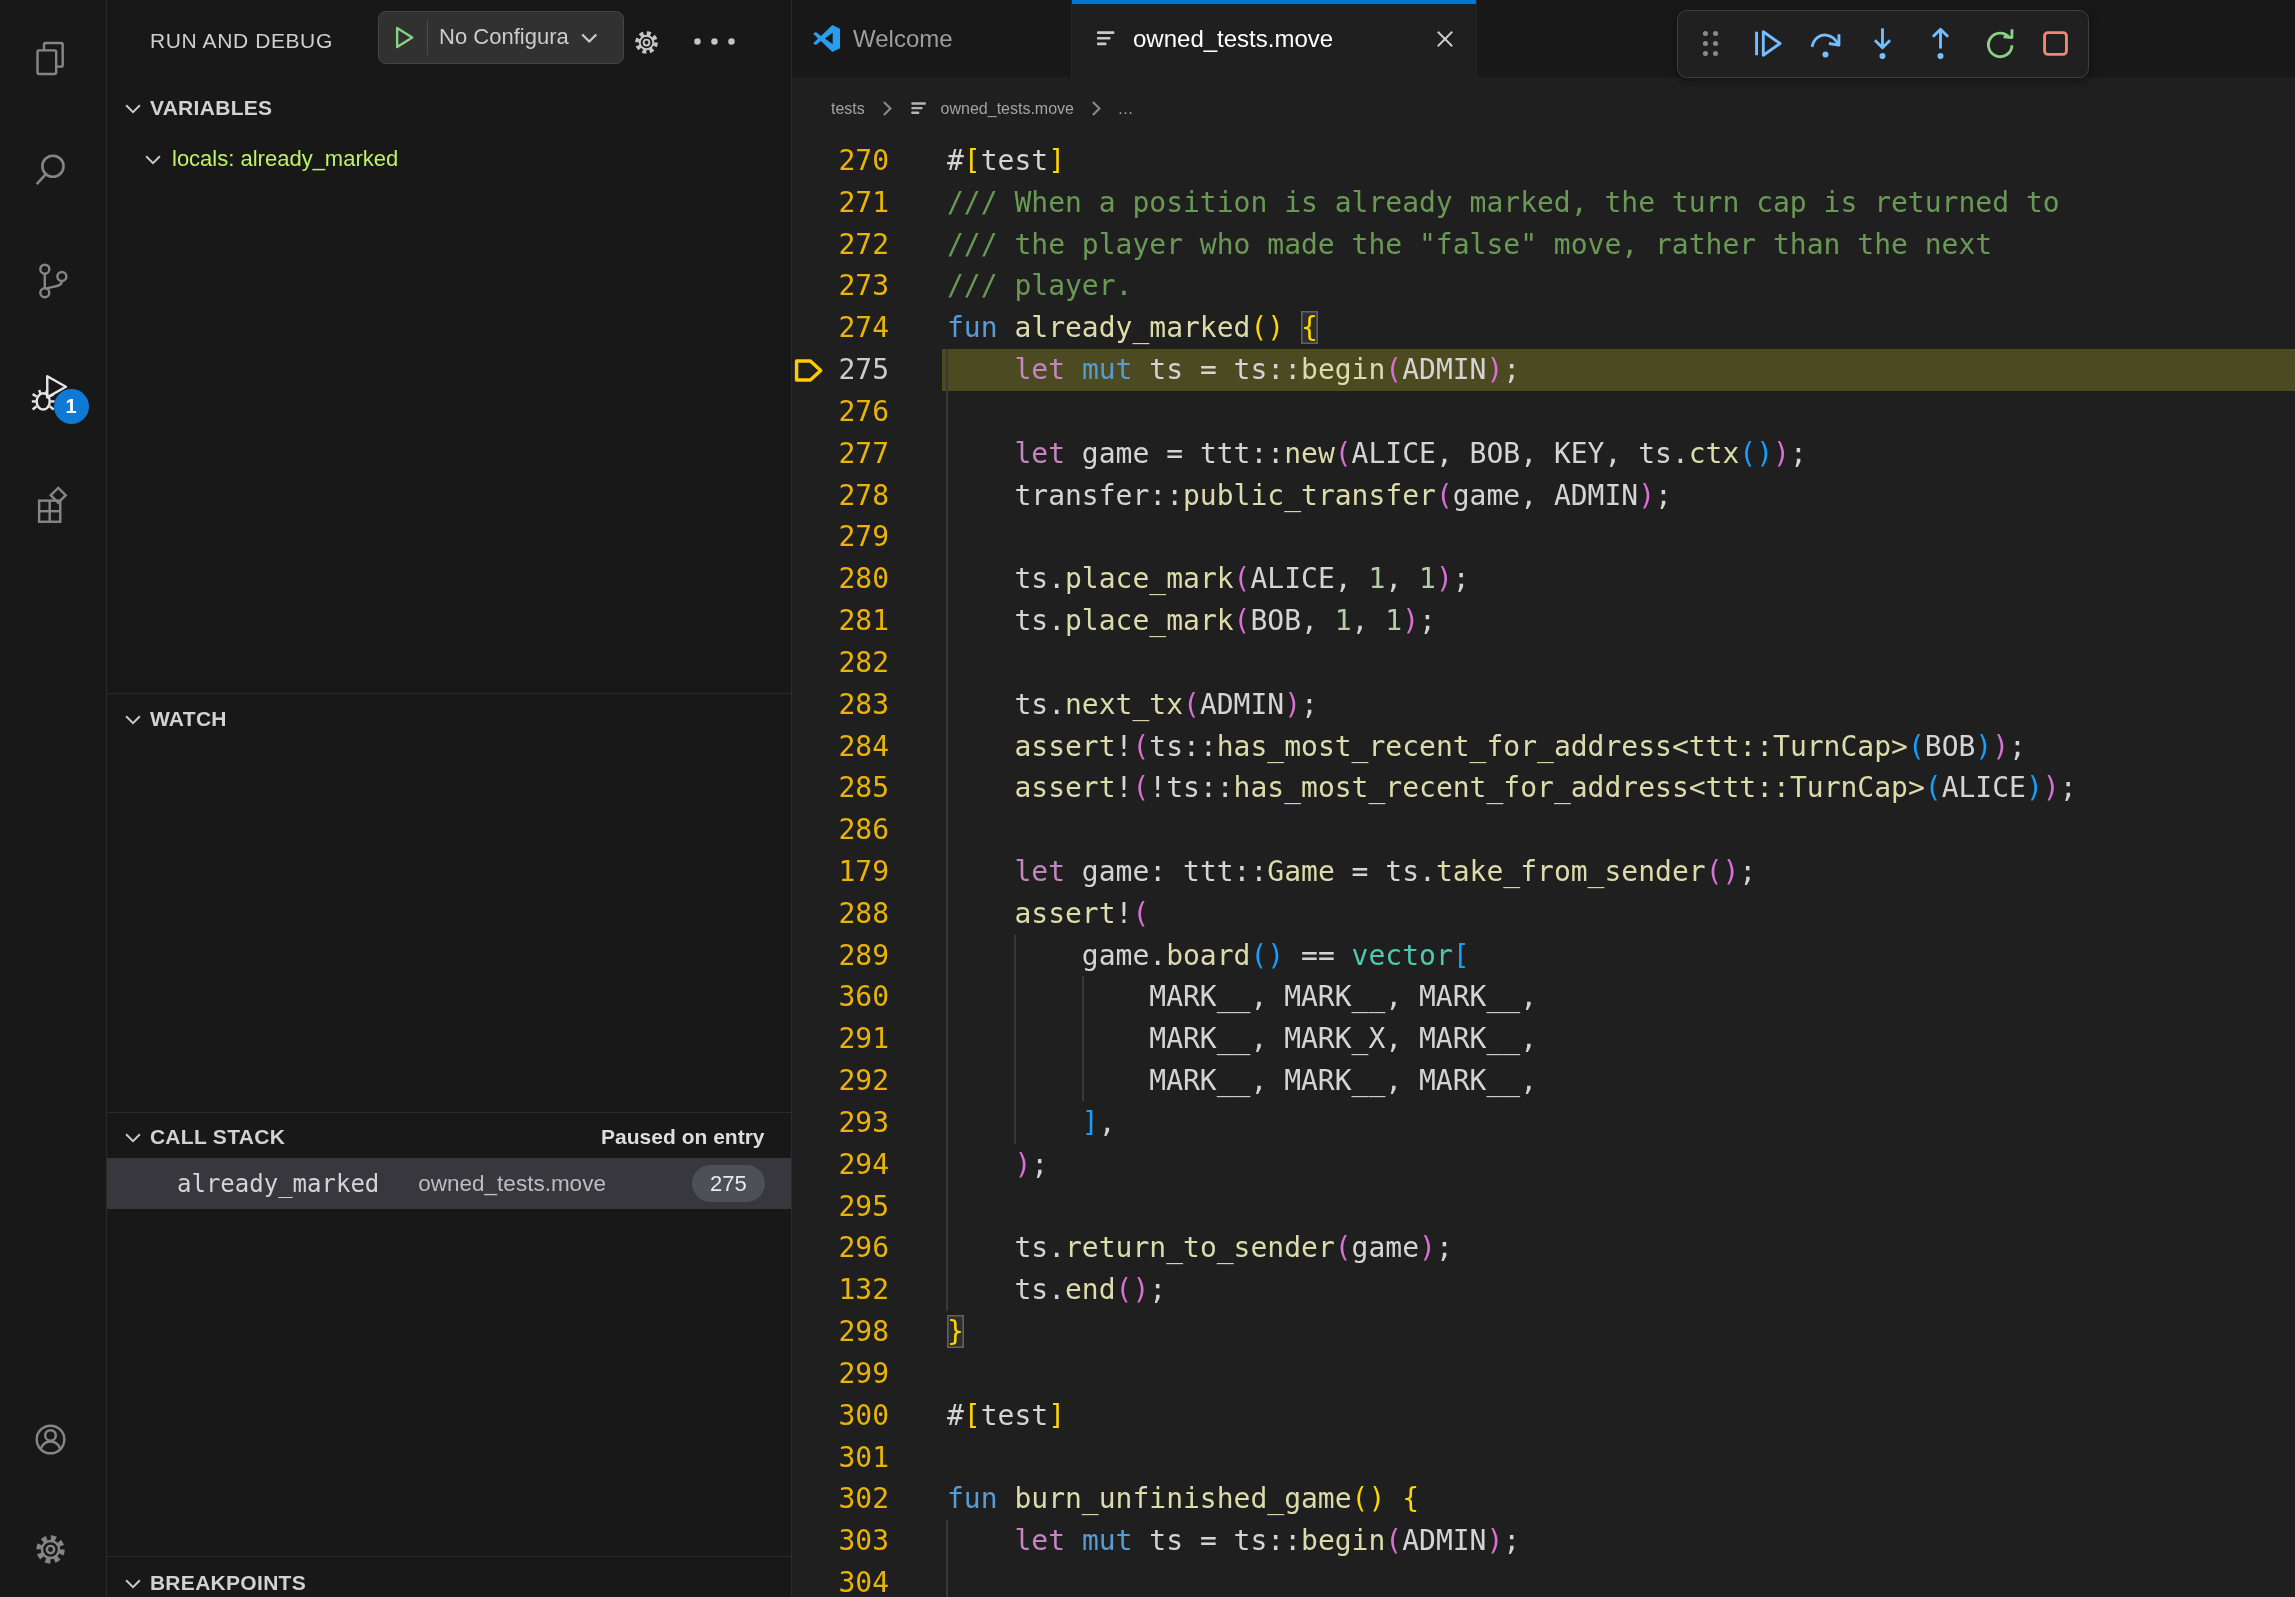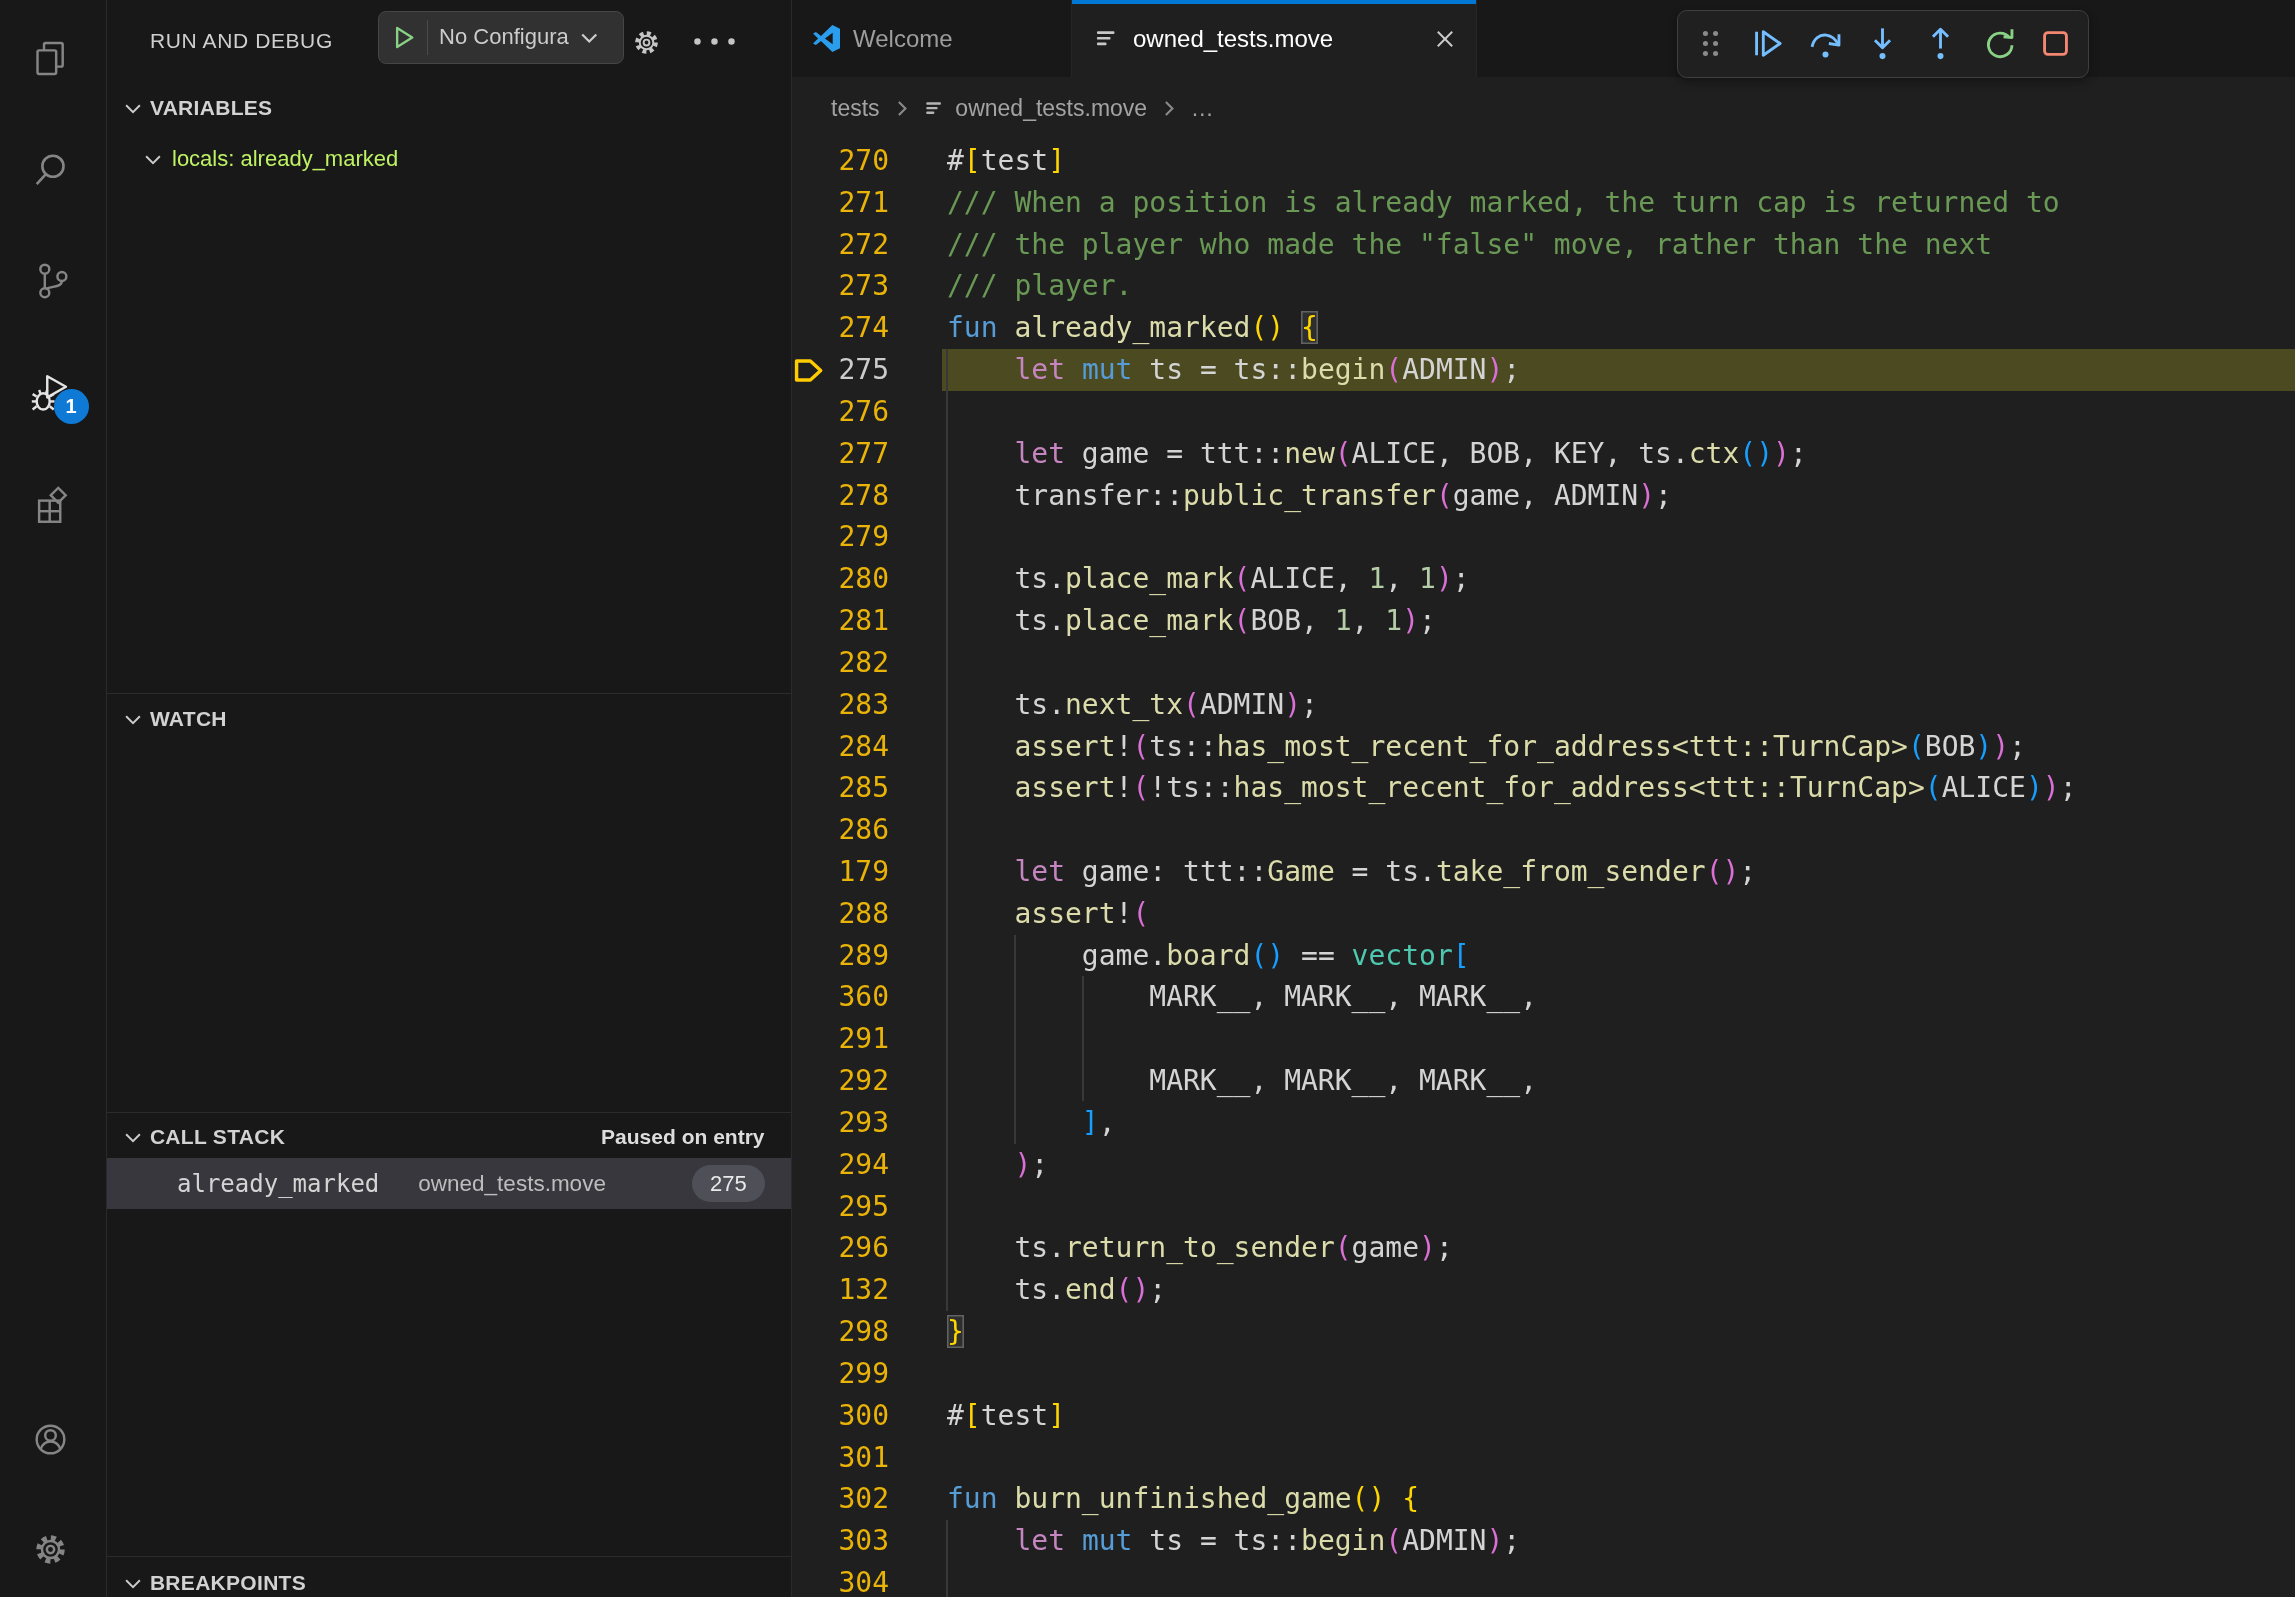--- a/index.html
+++ b/index.html
@@ -56,7 +56,7 @@
   .dbg-btn svg{width:37px;height:37px;}
 
   .crumbs{position:absolute;left:0;top:77px;right:0;height:63px;display:flex;align-items:center;padding-left:39px;box-sizing:border-box;
-          font-size:23px;color:#a3a3a3;}
+          font-size:16px;color:#a3a3a3;}
   .crumbs .cchev{width:21px;height:21px;color:#8a8a8a;margin:0 11.3px;}
   .crumbs .citem{cursor:pointer;white-space:nowrap;}
   .crumb-file-icon{width:22.5px;height:22.5px;margin-right:9.7px;color:#b5b5b5;}

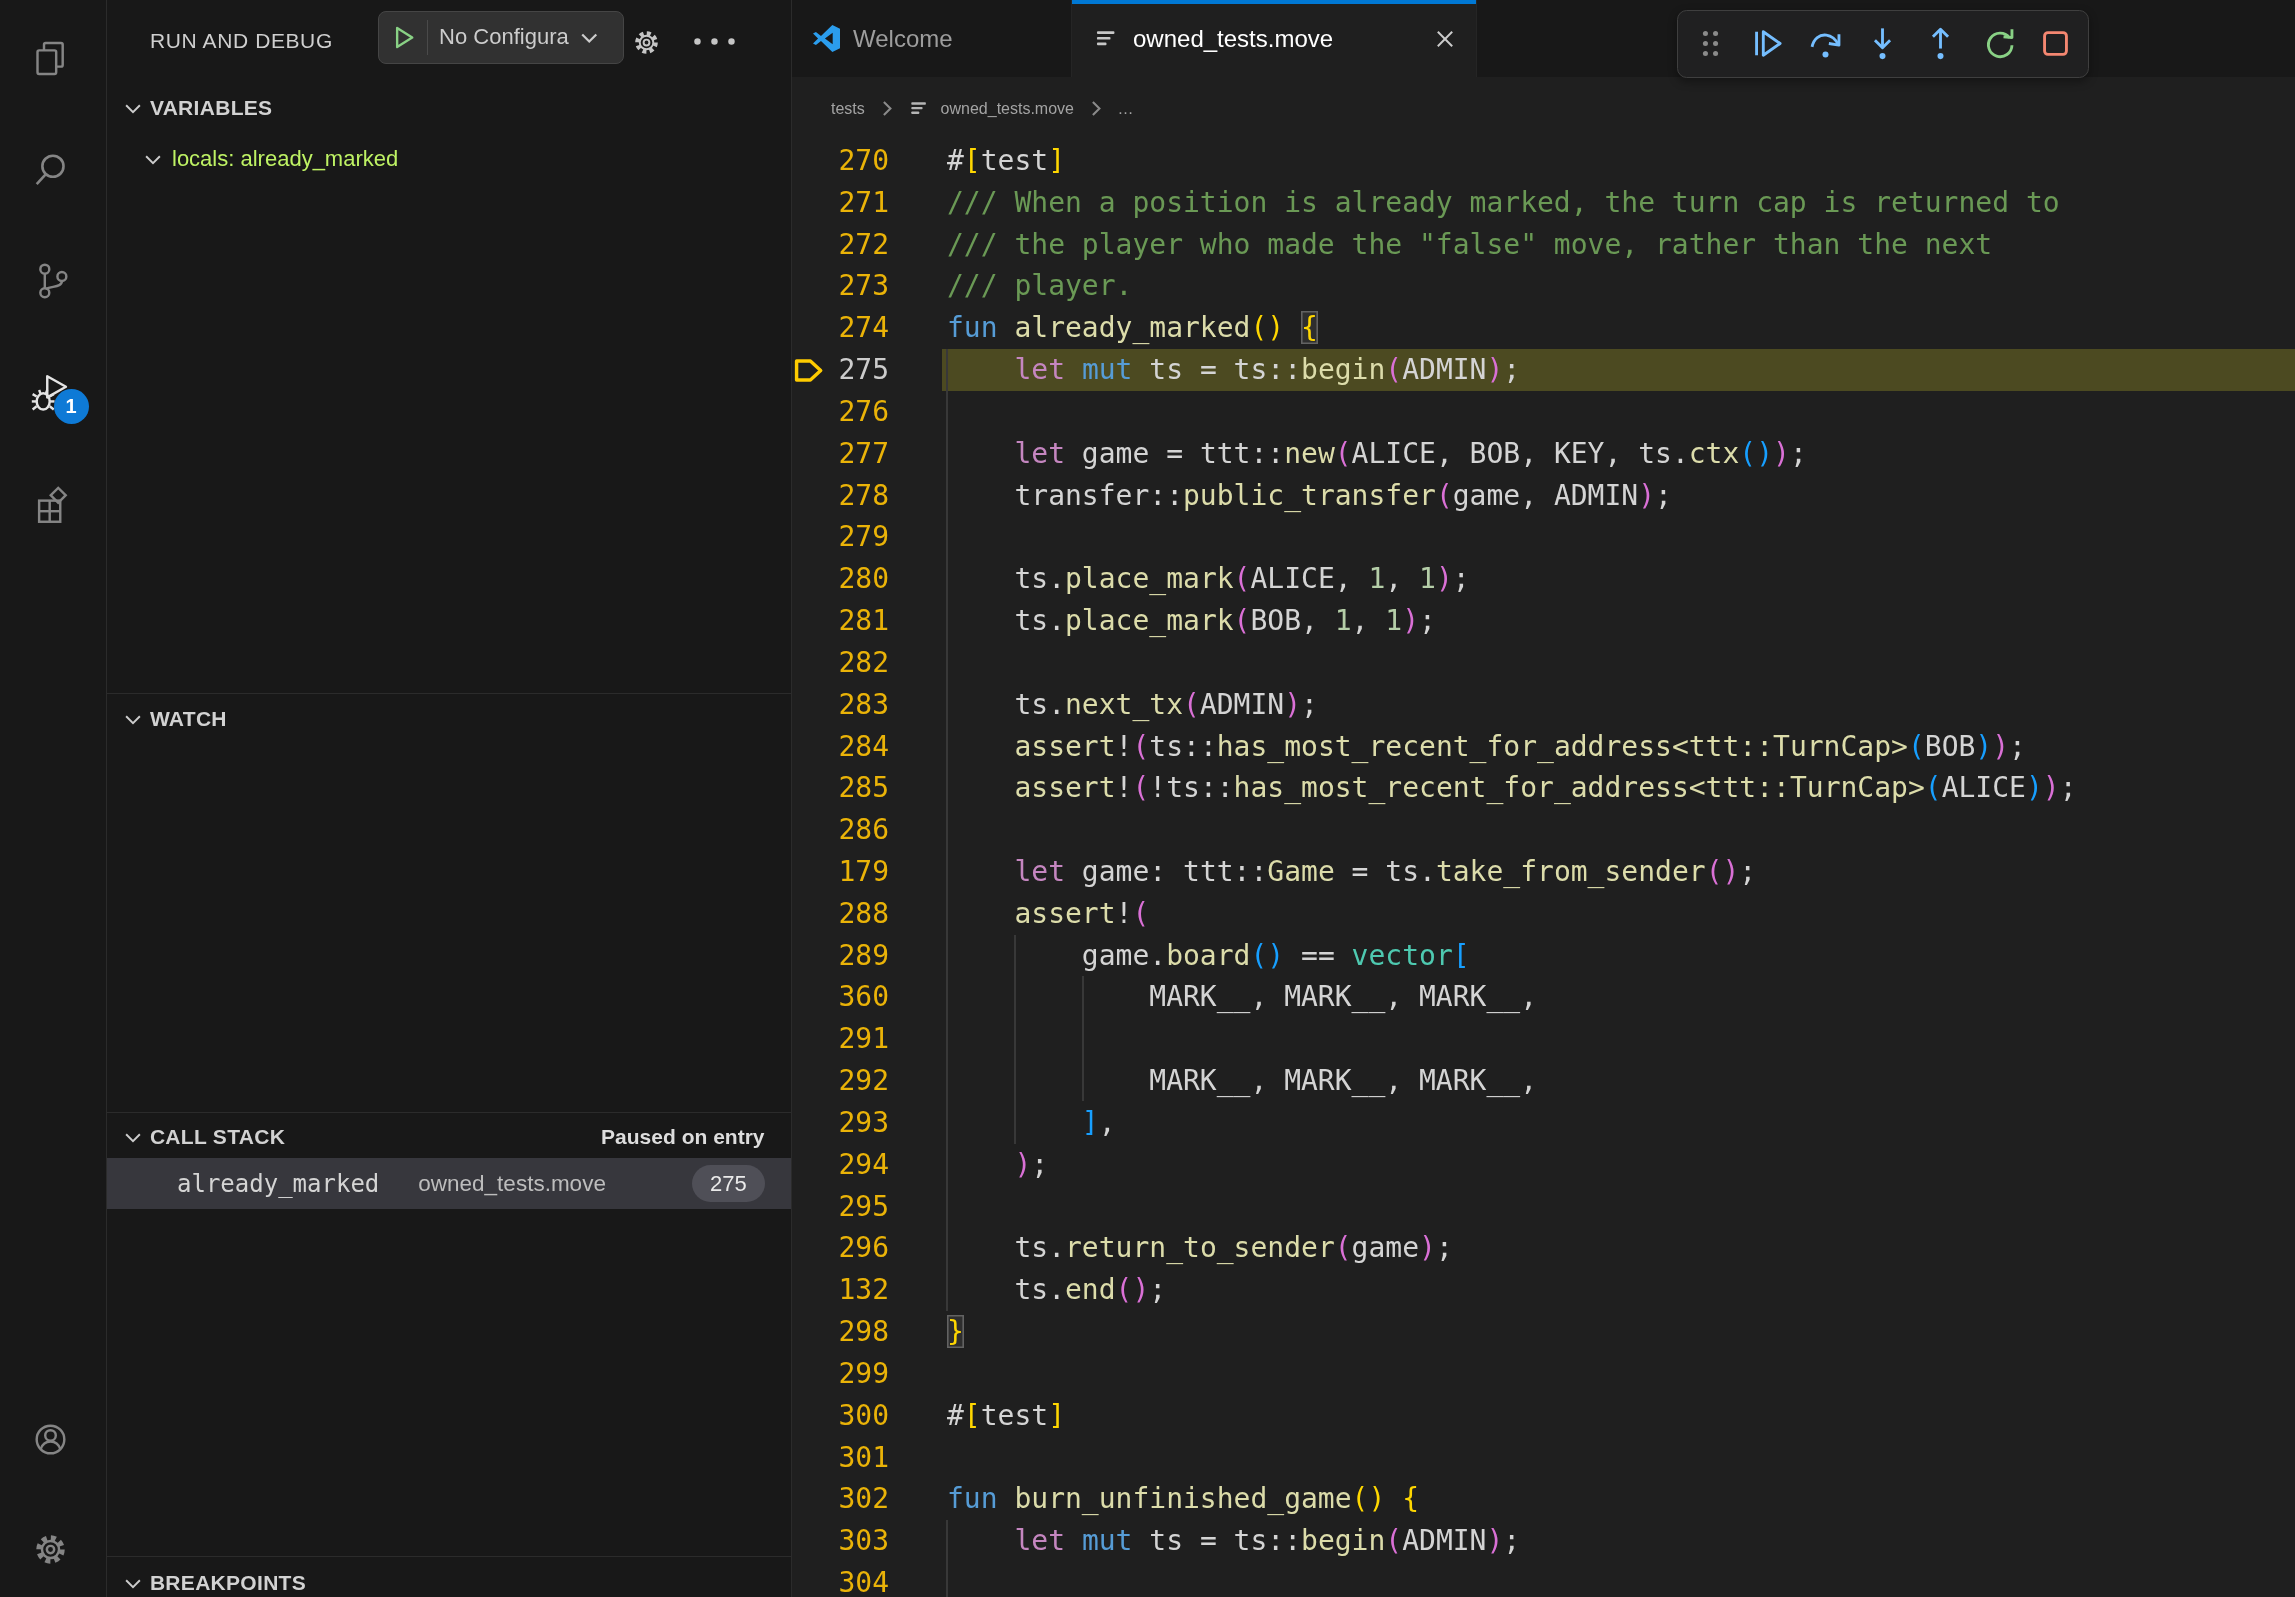--- a/index.html
+++ b/index.html
@@ -403,6 +403,7 @@
           </div>
           <div class="code-row" style="top: 878px;">
             <span class="ln">291</span>
+            <span class="ct"><span class="tok-w">            MARK__, MARK_X, MARK__,</span></span>
           </div>
           <div class="code-row" style="top: 920px;">
             <span class="ln">292</span>

